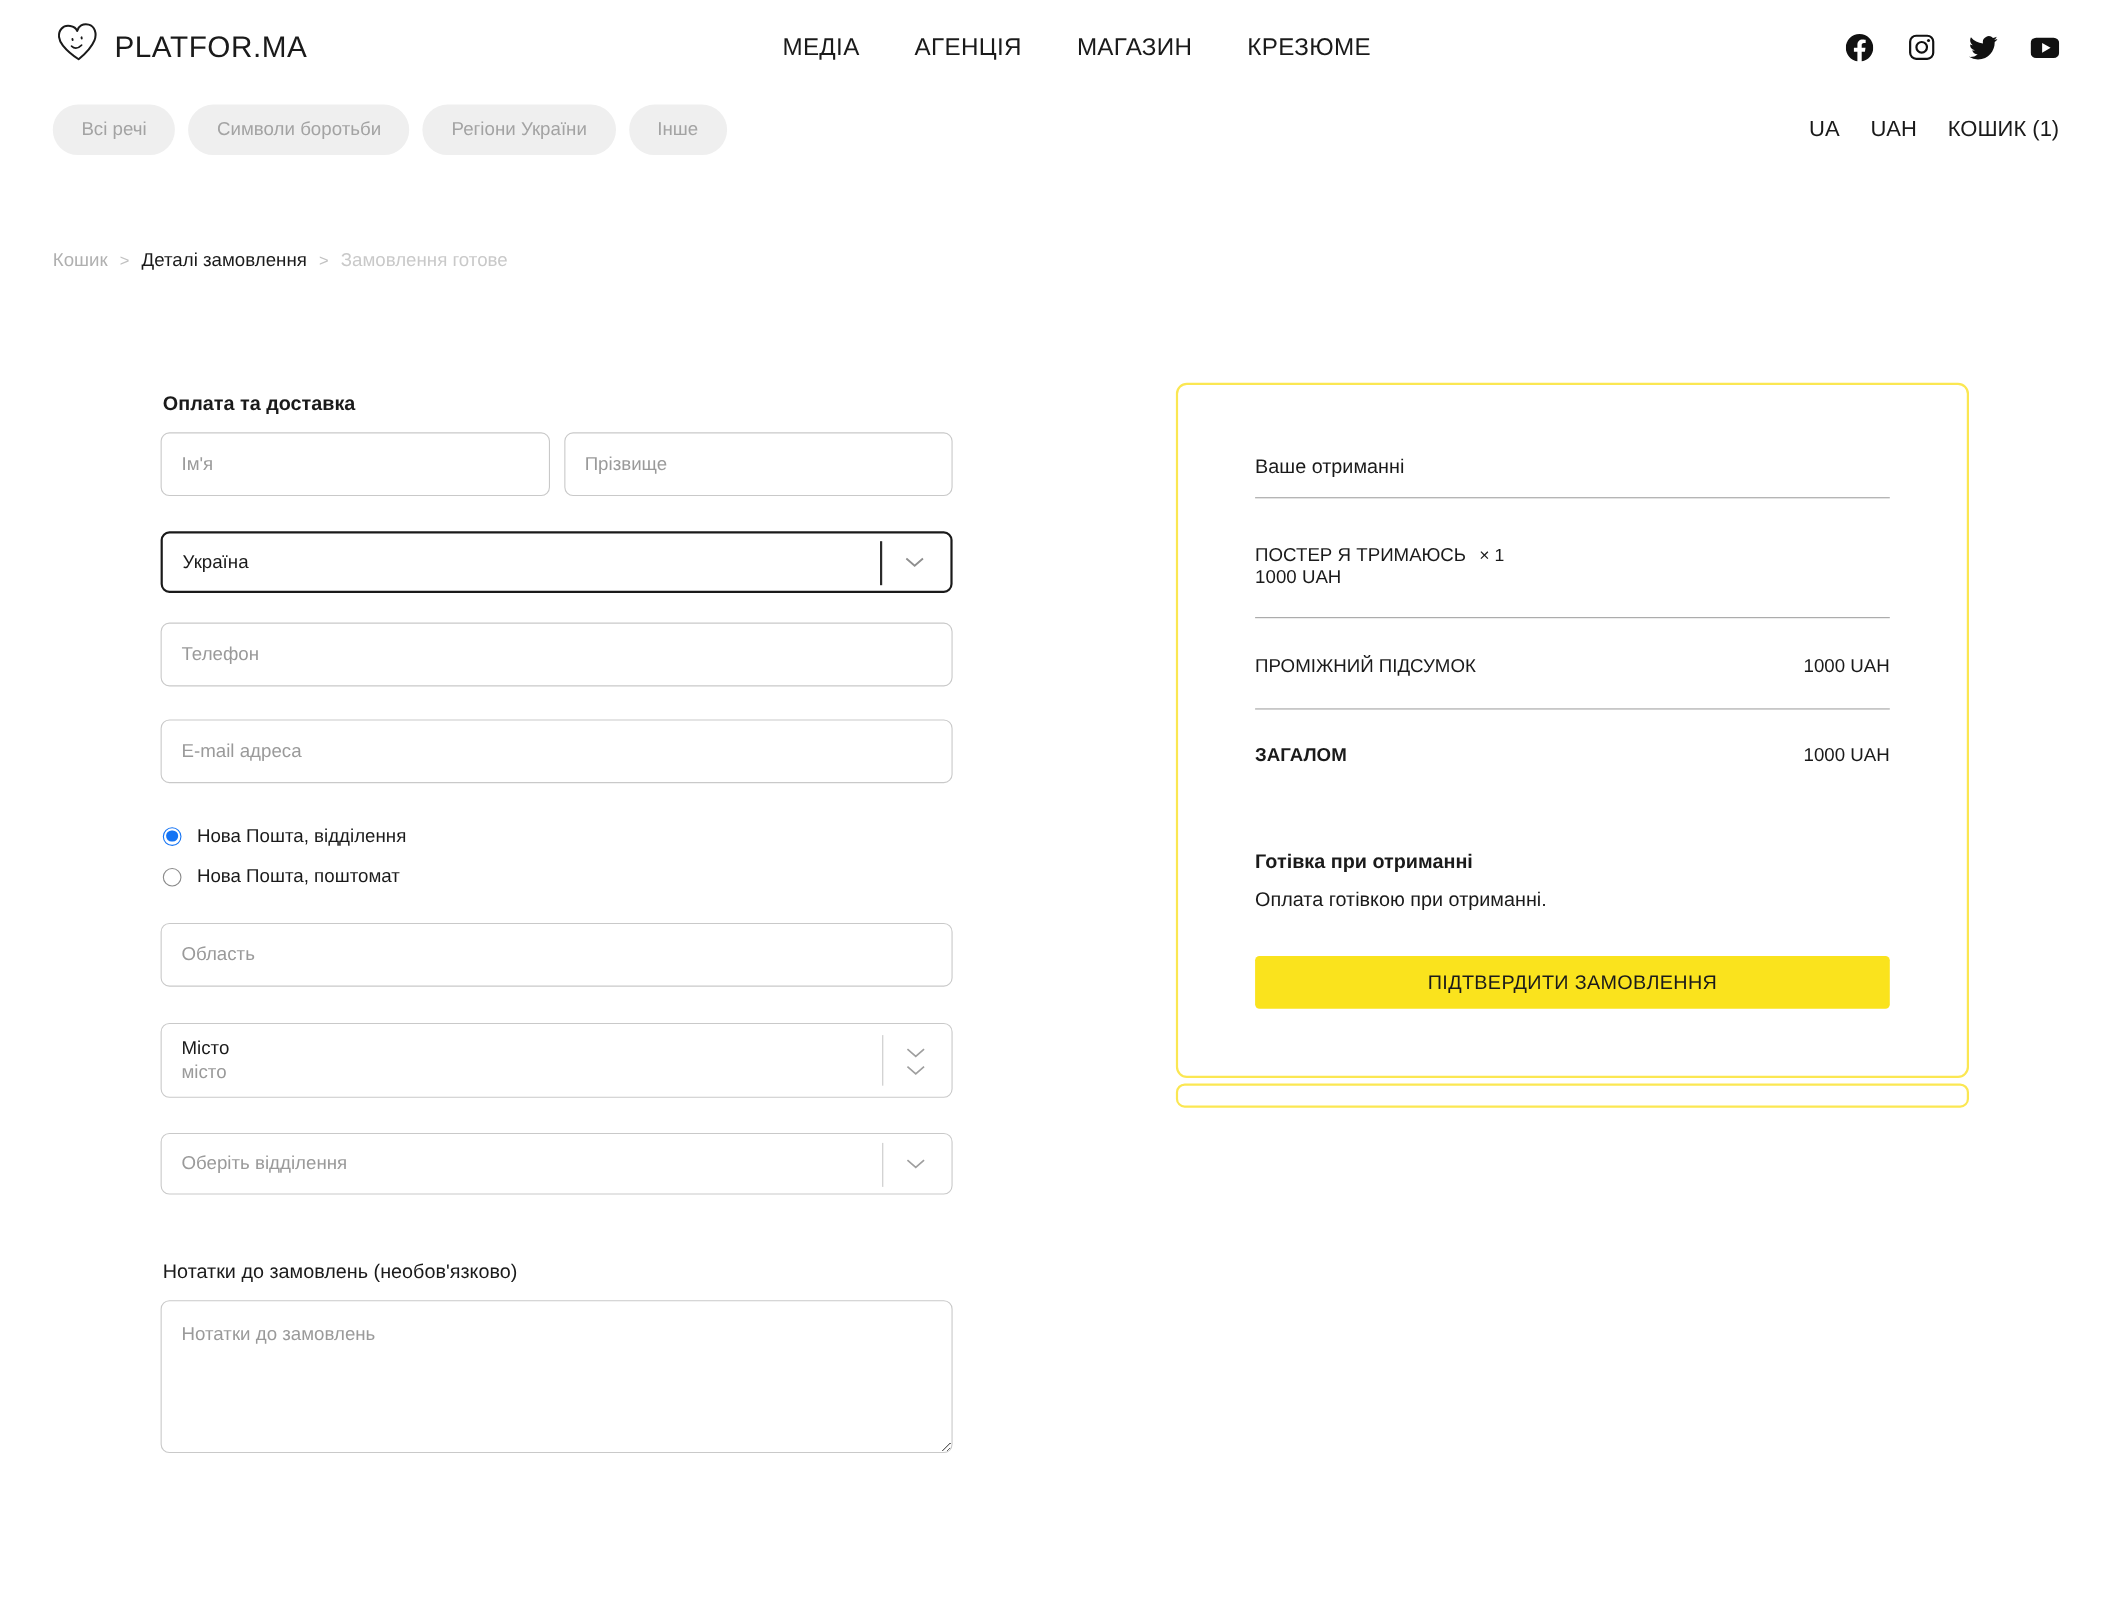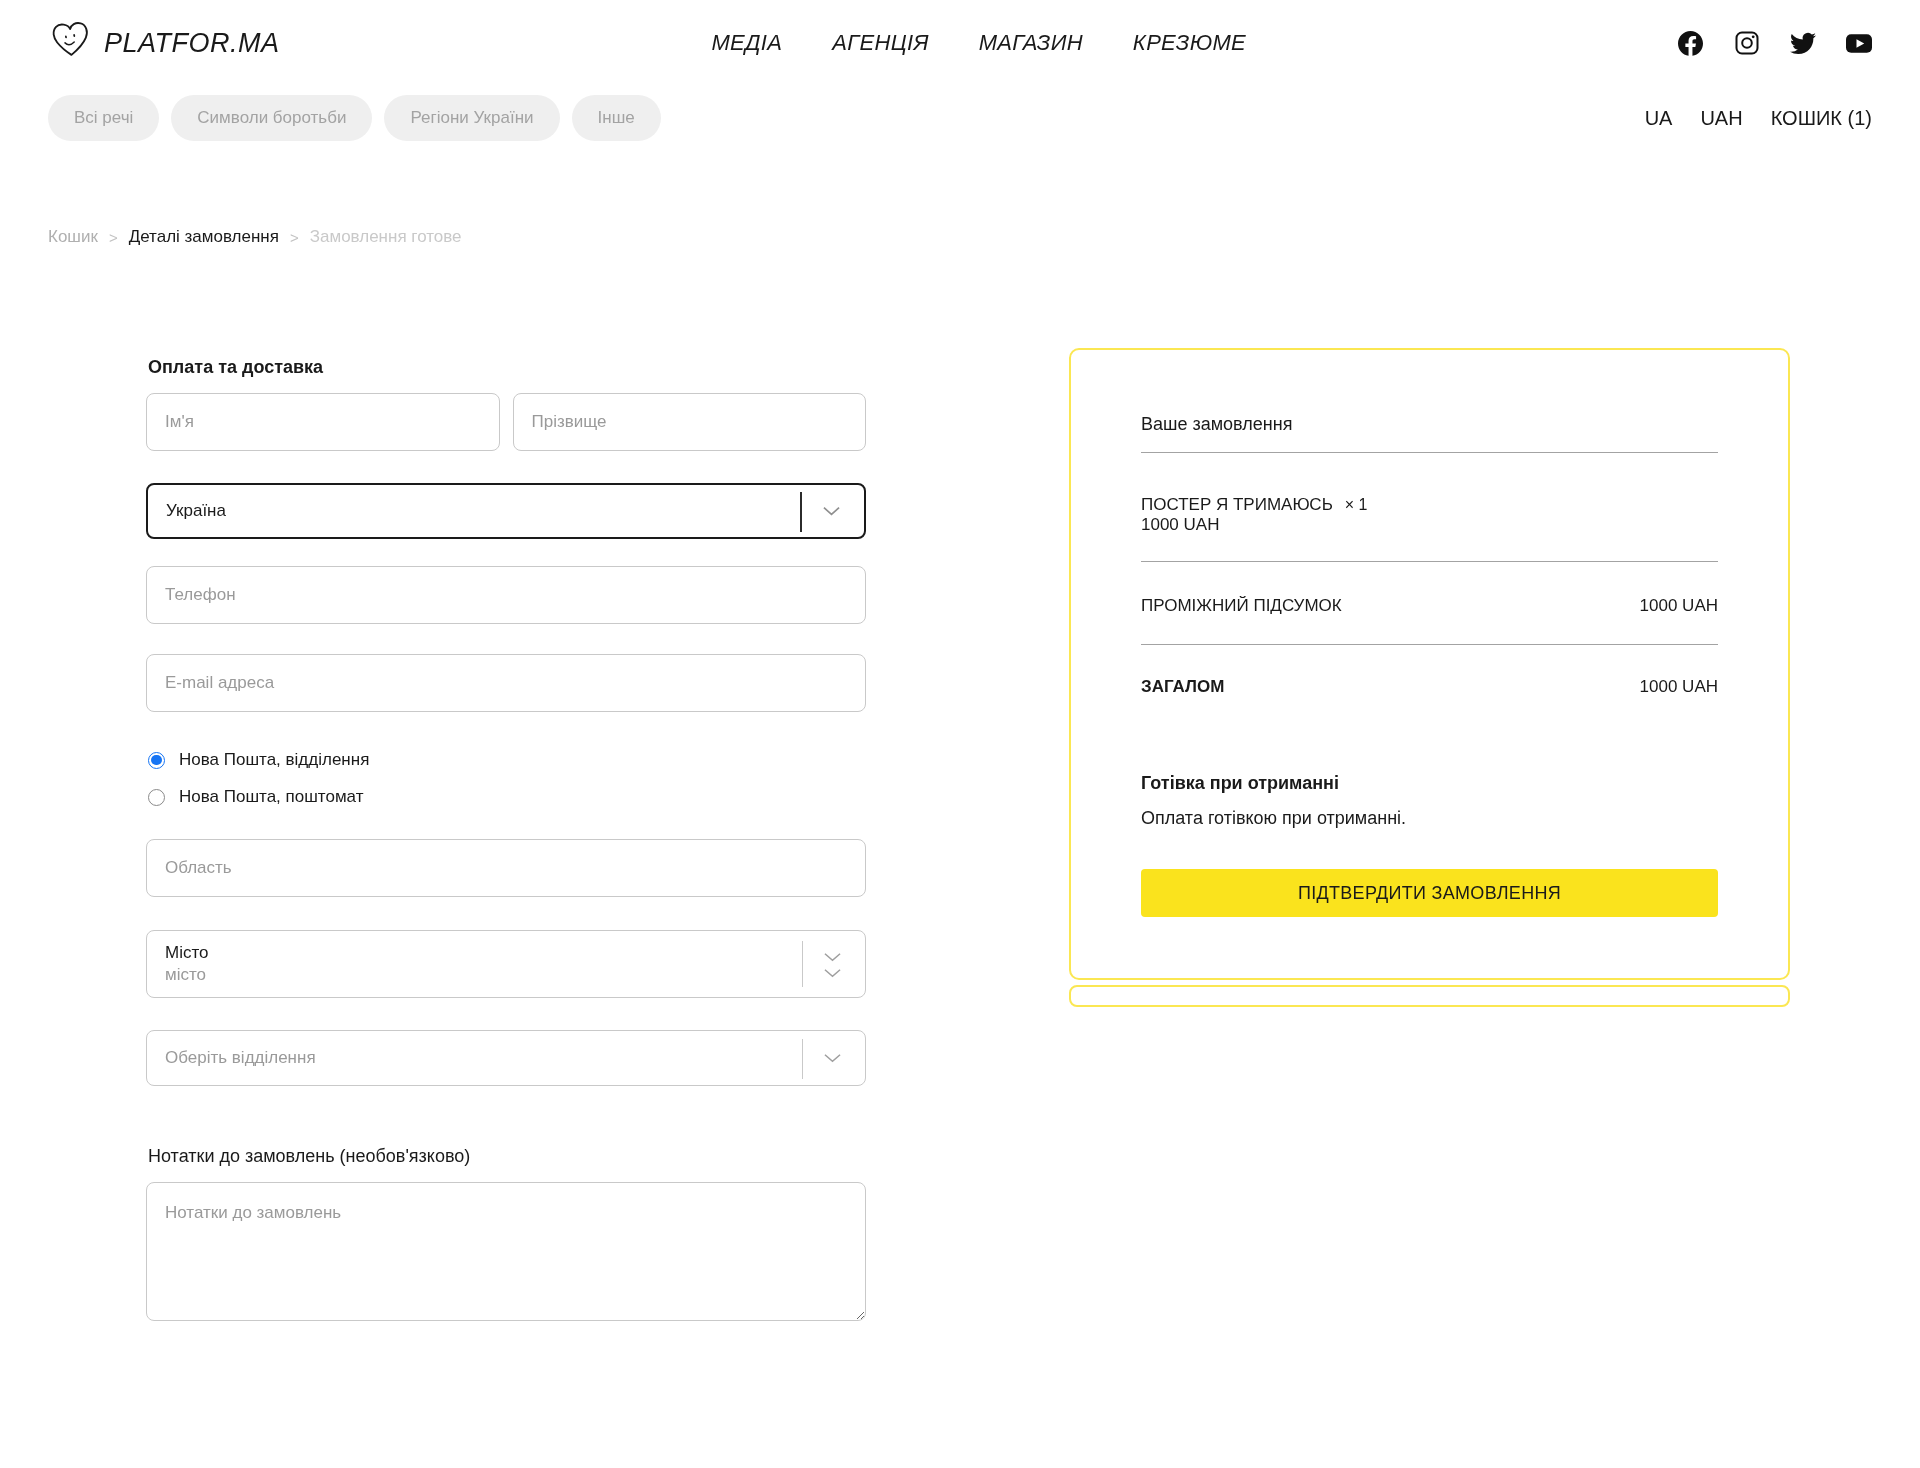--- a/index.html
+++ b/index.html
@@ -13,7 +13,7 @@
   
   .header {
     display:flex; align-items:center; justify-content:flex-end;
-    padding:22px 48px 0 48px; height:64px;font-style:italic;
+    padding:22px 48px 0 48px; height:64px;
   }
   .logo { display:flex; align-items:center; gap:10px; cursor:pointer; }
   .logo-text { font-size:27px; font-weight:500; letter-spacing:0.5px; }

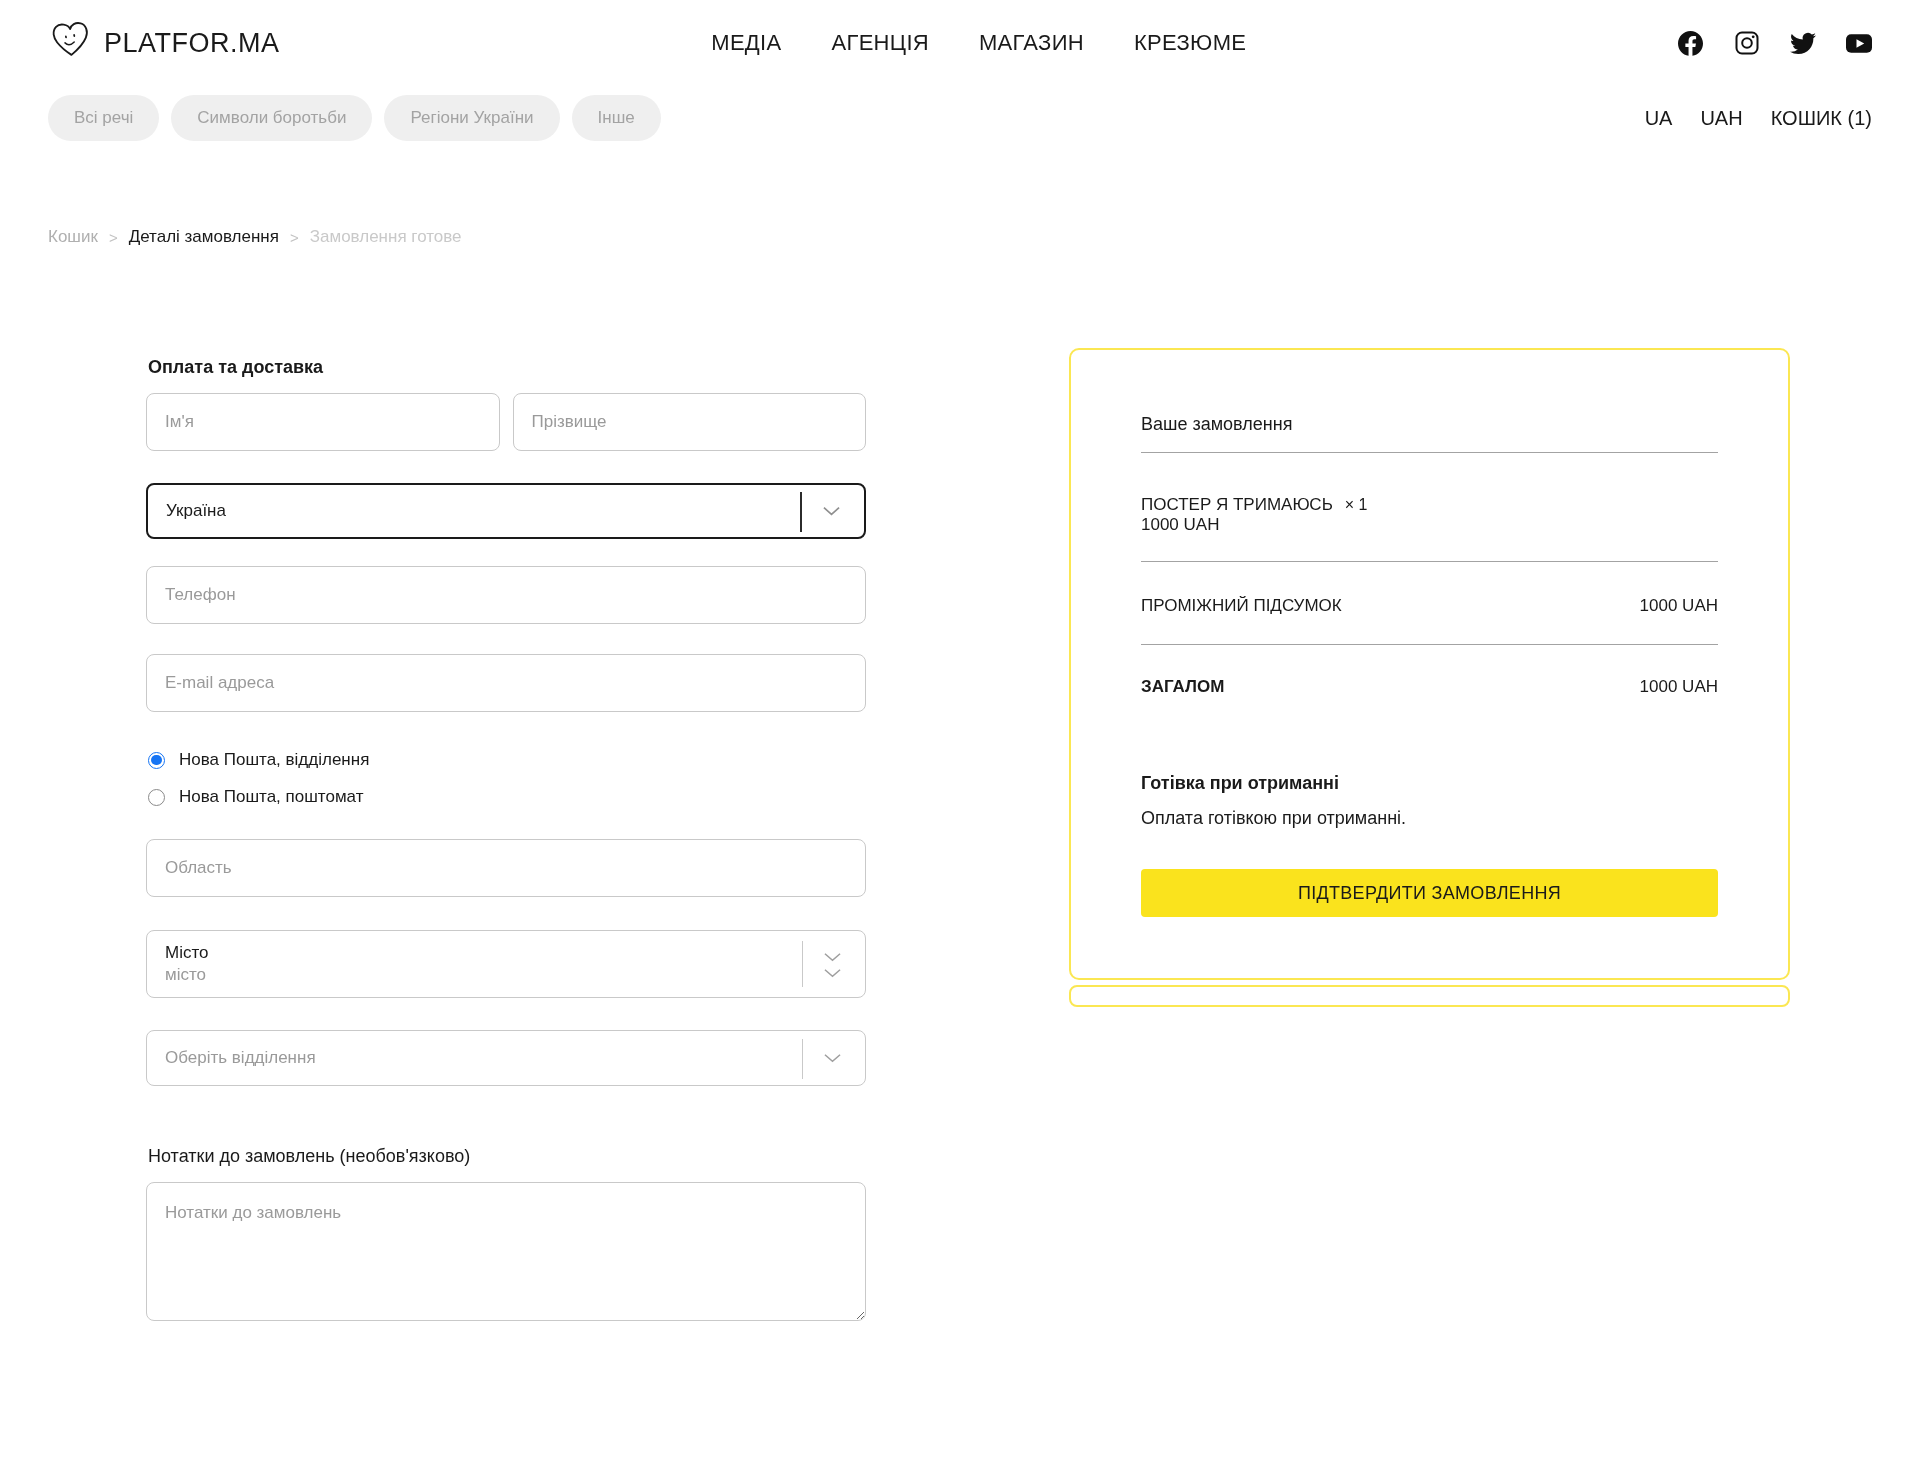--- a/index.html
+++ b/index.html
@@ -259,7 +259,7 @@
 
     <div class="summary-col">
       <div class="summary-box">
-        <div class="summary-title">Ваше замовлення</div>
+        <div class="summary-title">Ваше отриманні</div>
         <hr class="srule">
 
         <div class="srow srow--item">

